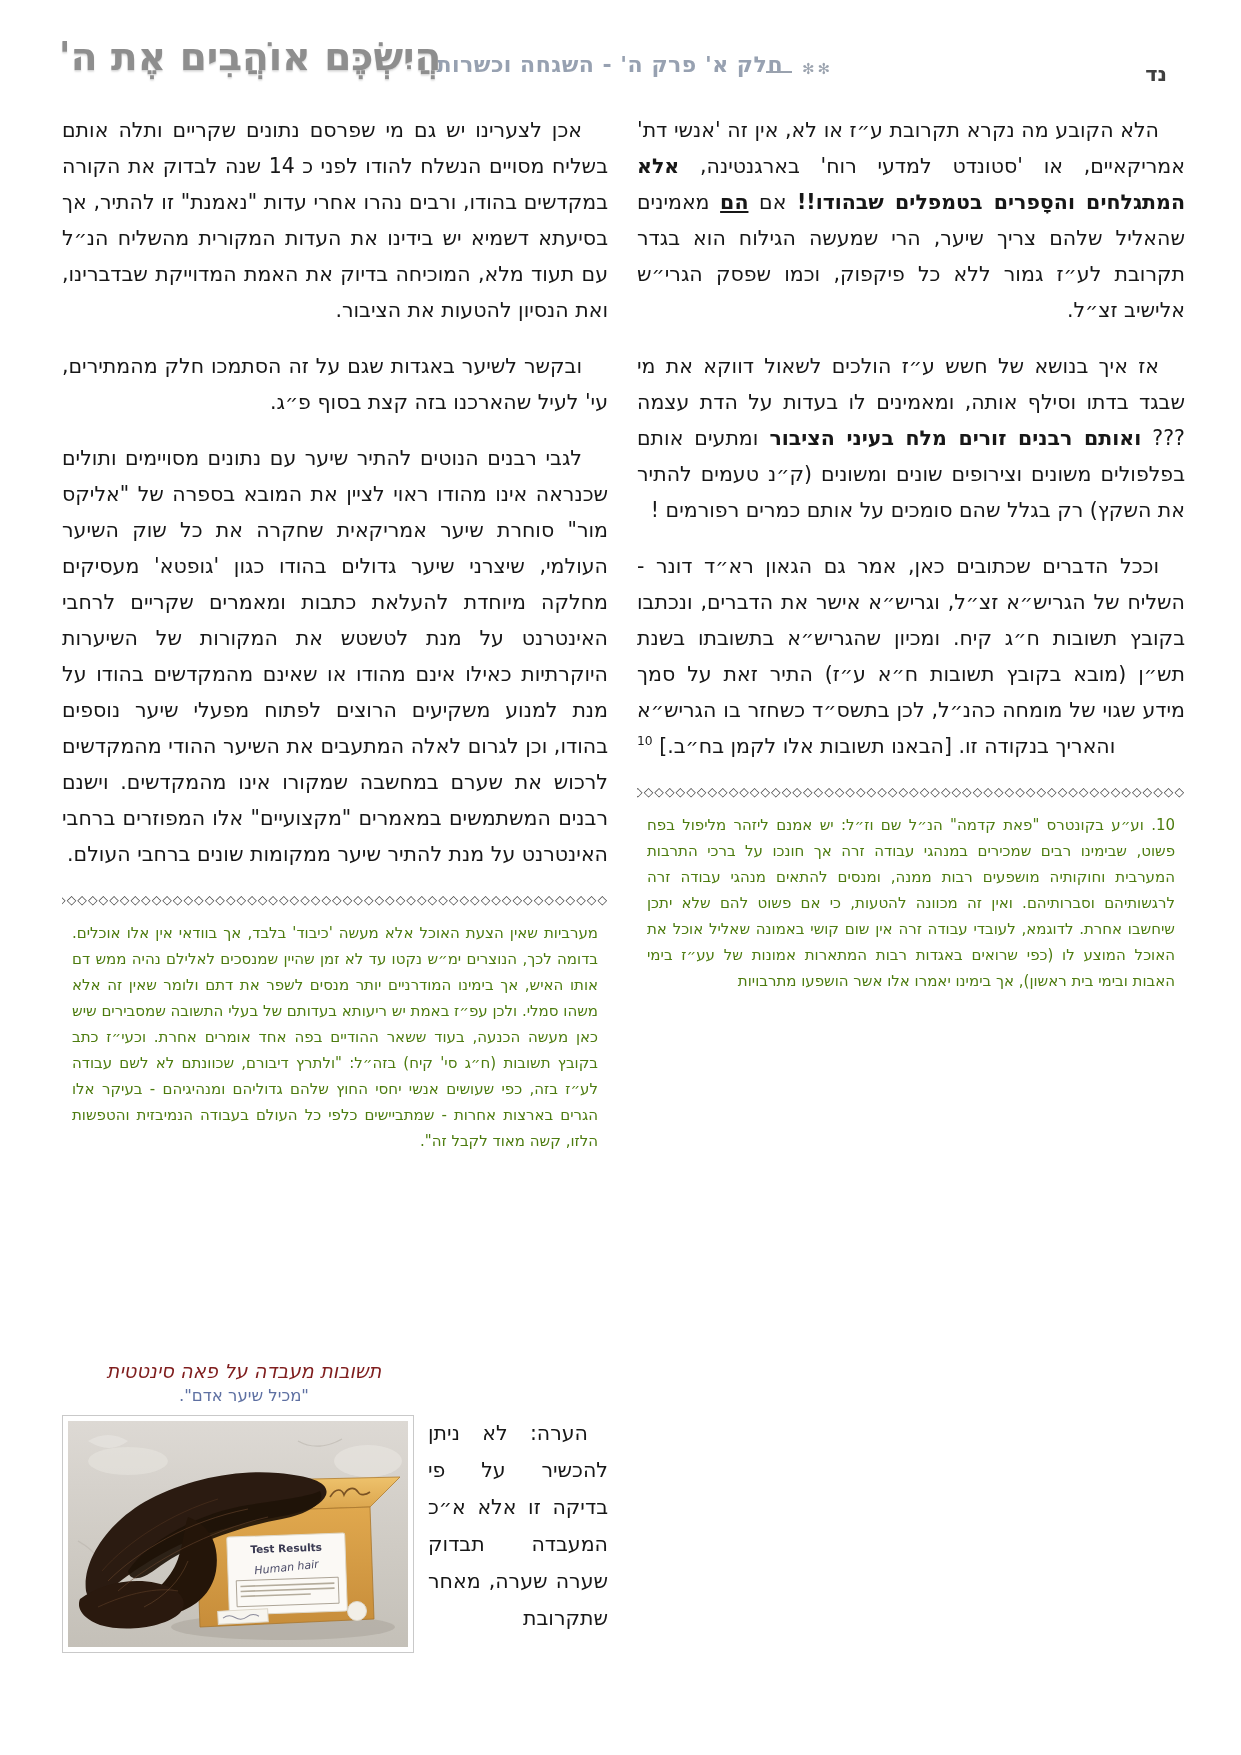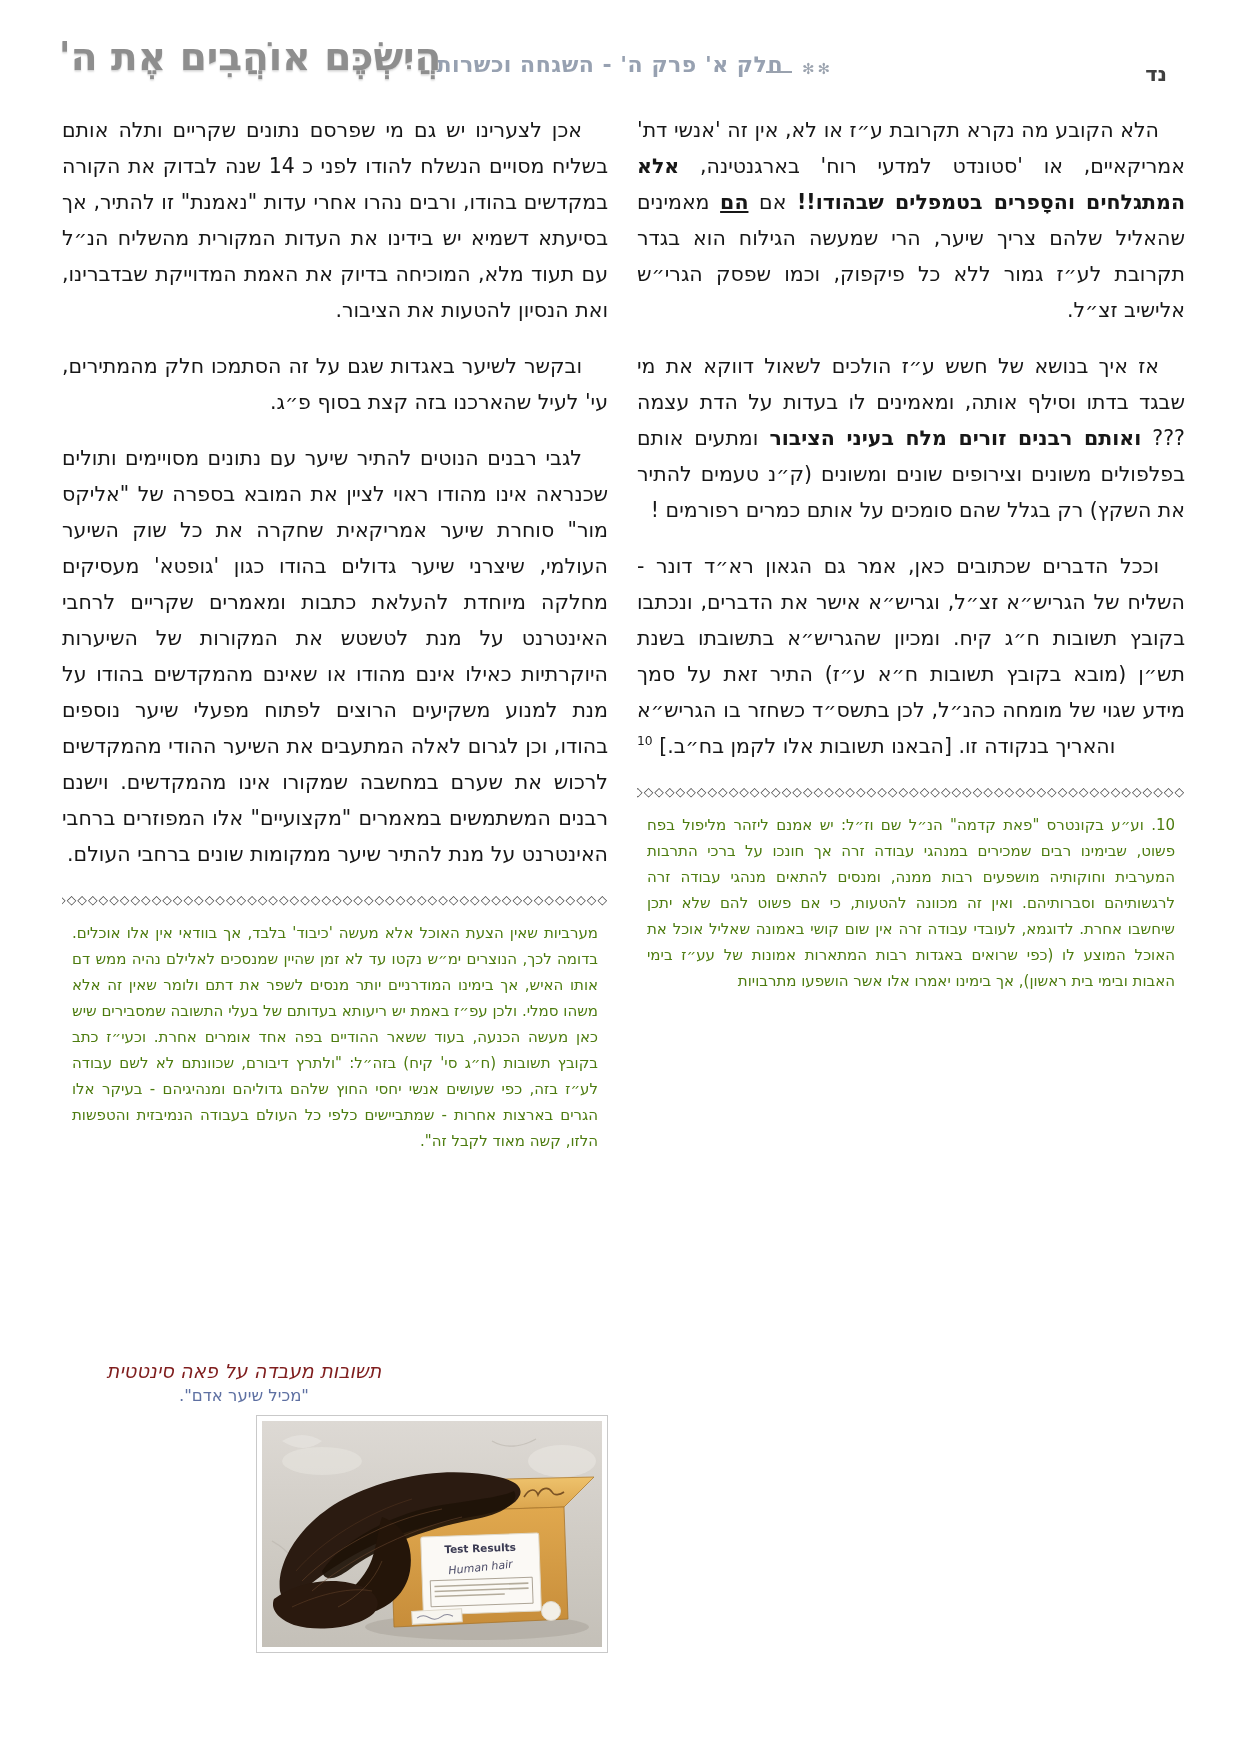--- a/index.html
+++ b/index.html
@@ -83,6 +83,9 @@
     <div class="fig-cap1">תשובות מעבדה על פאה סינטטית</div>
     <div class="fig-cap2">"מכיל שיער אדם".</div>
     <div class="fig-row">
+      <div class="side-note">
+        <p><span>הערה: לא ניתן להכשיר על פי בדיקה זו אלא א״כ המעבדה תבדוק שערה שערה, מאחר שתקרובת</span></p>
+      </div>
       <div class="photo-frame">
         <svg viewBox="0 0 340 226" width="340" height="226">
           <defs>

